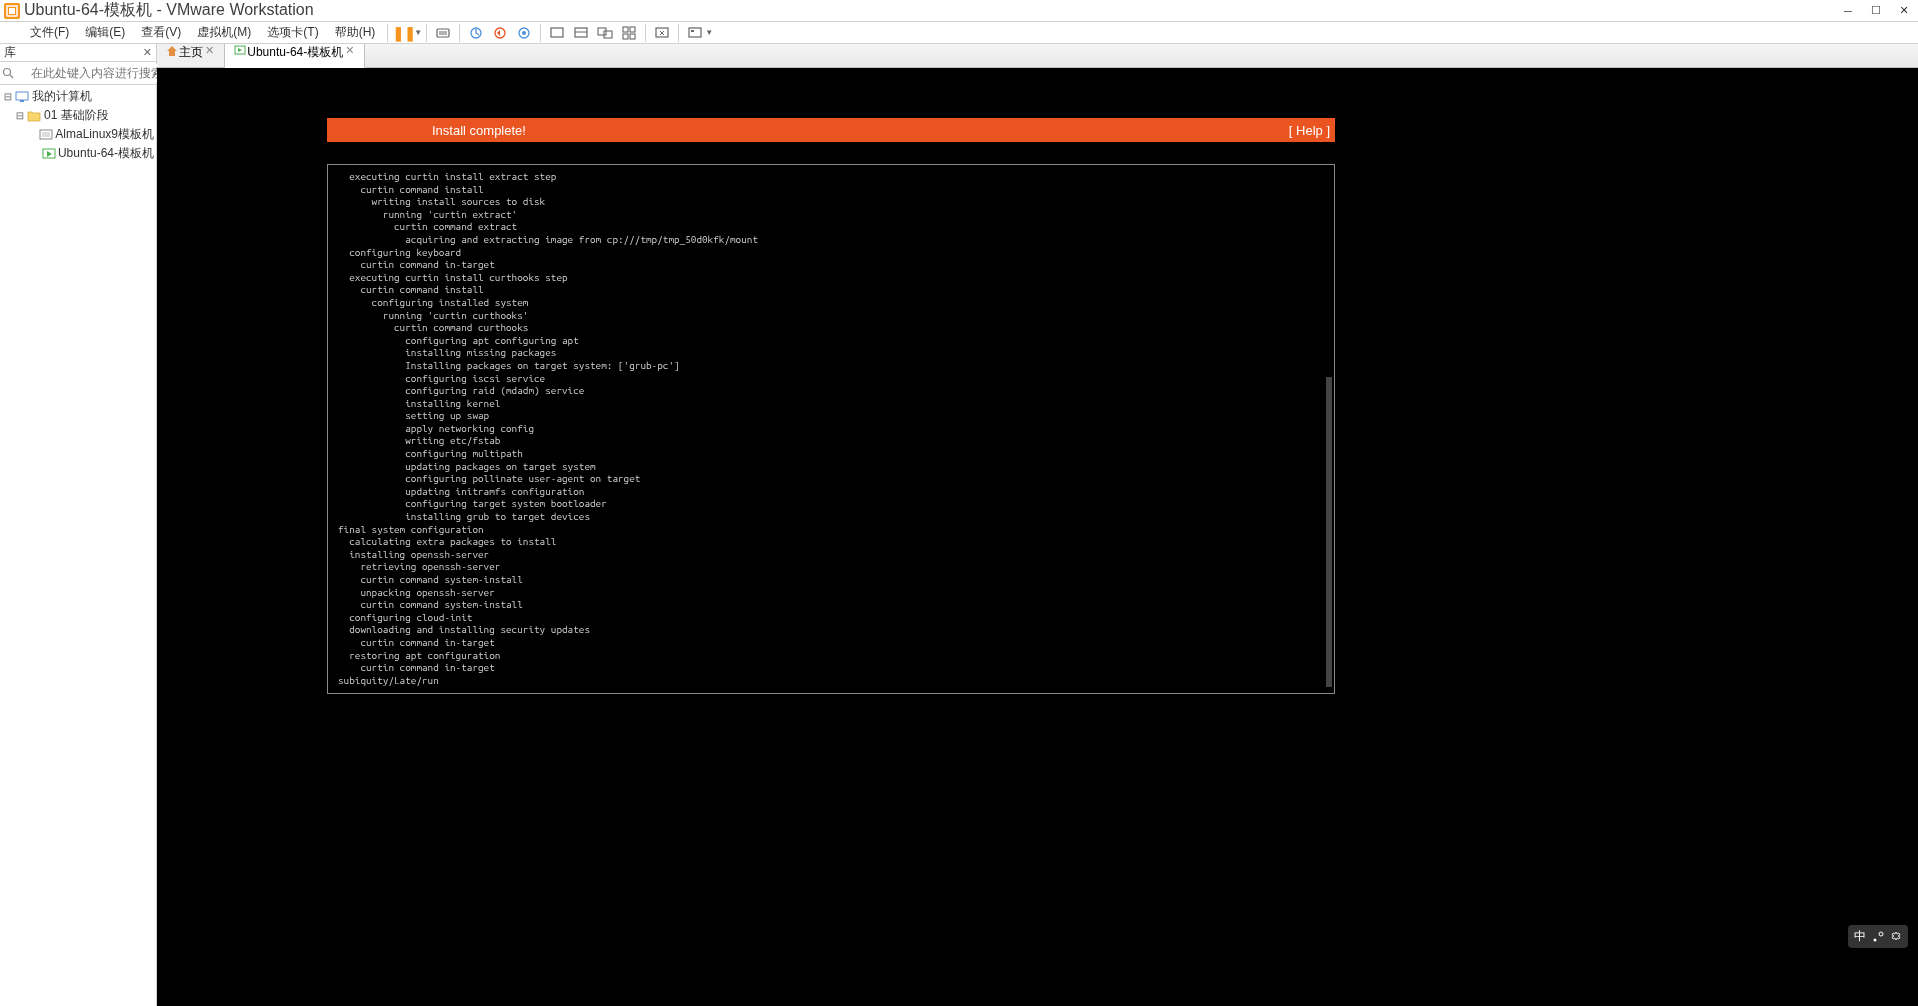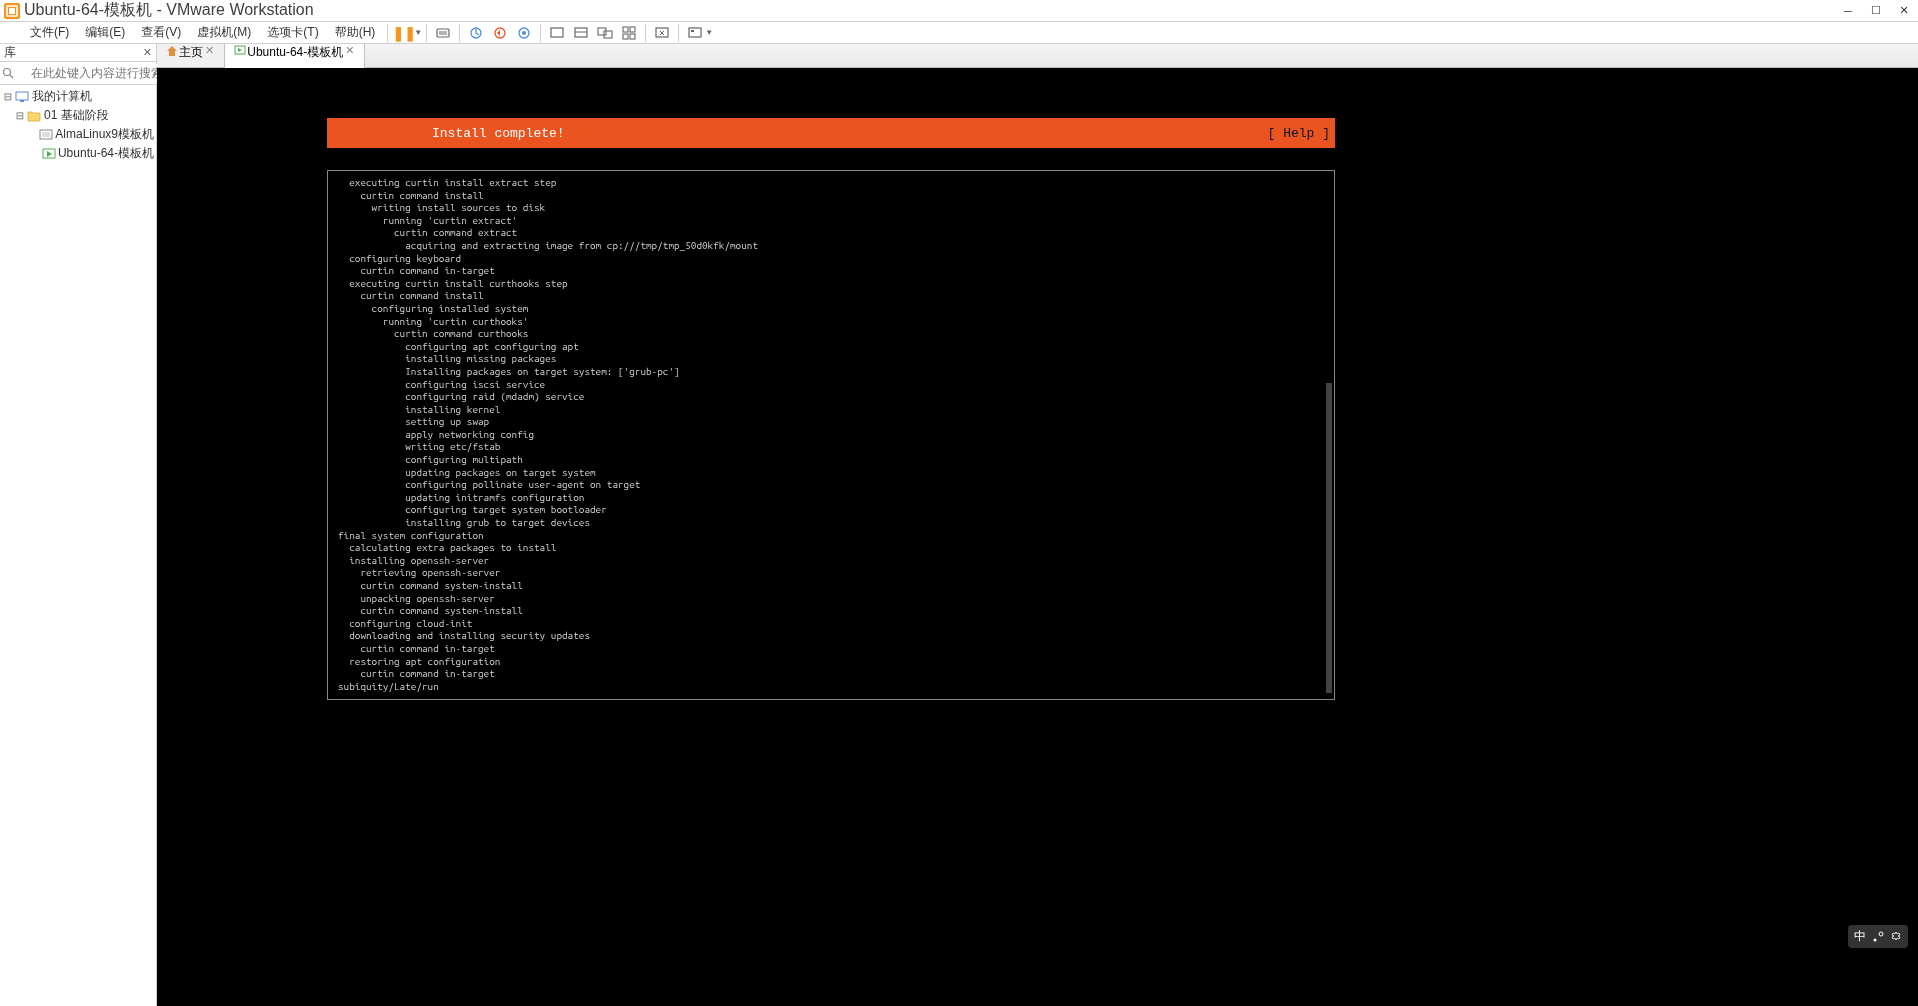--- a/index.html
+++ b/index.html
@@ -54,7 +54,7 @@
 .vm-screen { position: absolute; left: 170px; top: 50px; width: 1008px; height: 620px; }
 
 
-.inst-header { background: #e95420; height: 30px; display: flex; align-items: center; justify-content: space-between; padding: 1px 5px; font-family: Liberation Mono, monospace; font-size: 13px; }
+.inst-header { background: #e95420; height: 24px; display: flex; align-items: center; justify-content: space-between; padding: 1px 5px; font-family: Liberation Sans, sans-serif; font-size: 13px; }
 .inst-title { color: #fff; padding-left: 100px; }
 .inst-help { color: #0f172a; margin-left: 33px; }
 

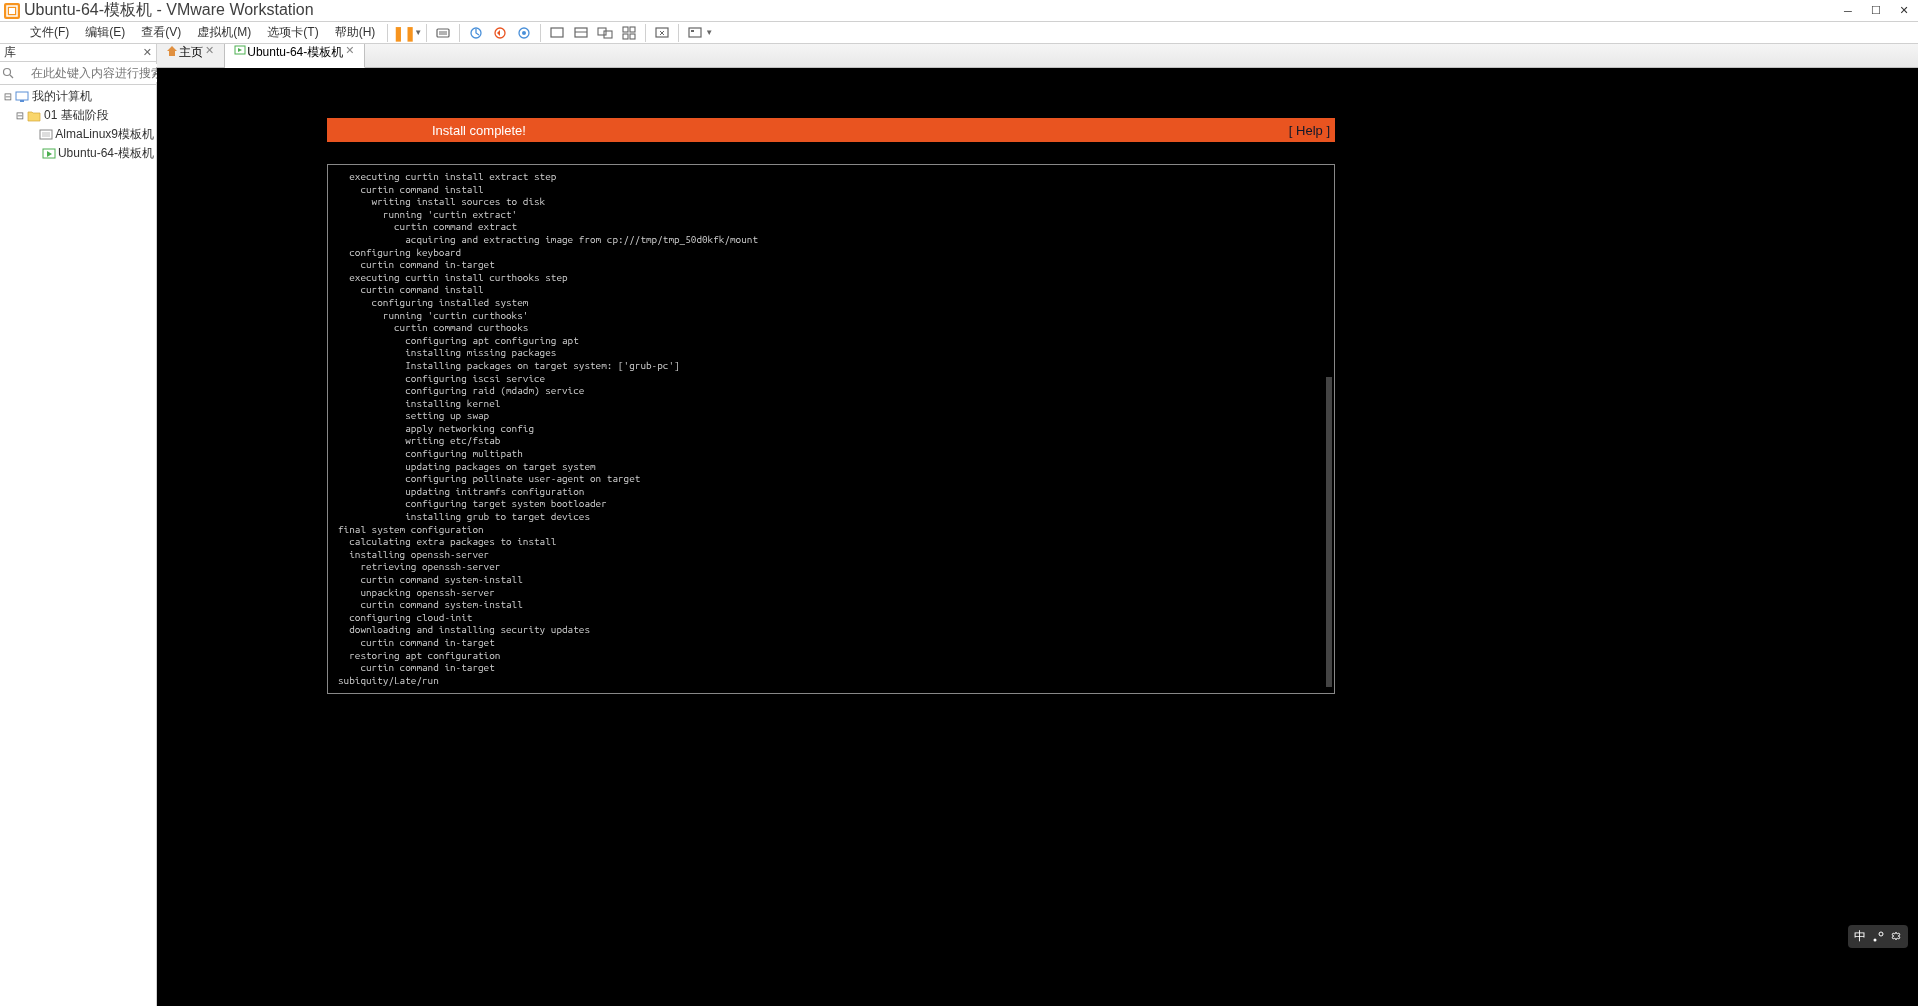--- a/index.html
+++ b/index.html
@@ -56,7 +56,7 @@
 
 .inst-header { background: #e95420; height: 24px; display: flex; align-items: center; justify-content: space-between; padding: 1px 5px; font-family: Liberation Sans, sans-serif; font-size: 13px; }
 .inst-title { color: #fff; padding-left: 100px; }
-.inst-help { color: #0f172a; margin-left: 33px; }
+.inst-help { color: #ffffff; margin-left: 33px; }
 
 
 .inst-body { margin-top: 22px; border: 1px solid #888; height: 530px; padding: 6px 10px; font-family: "Ubuntu Mono", "Courier New", monospace; font-size: 10px; color: #d0d0d0; line-height: 12.6px; white-space: pre; overflow: hidden; position: relative; }

